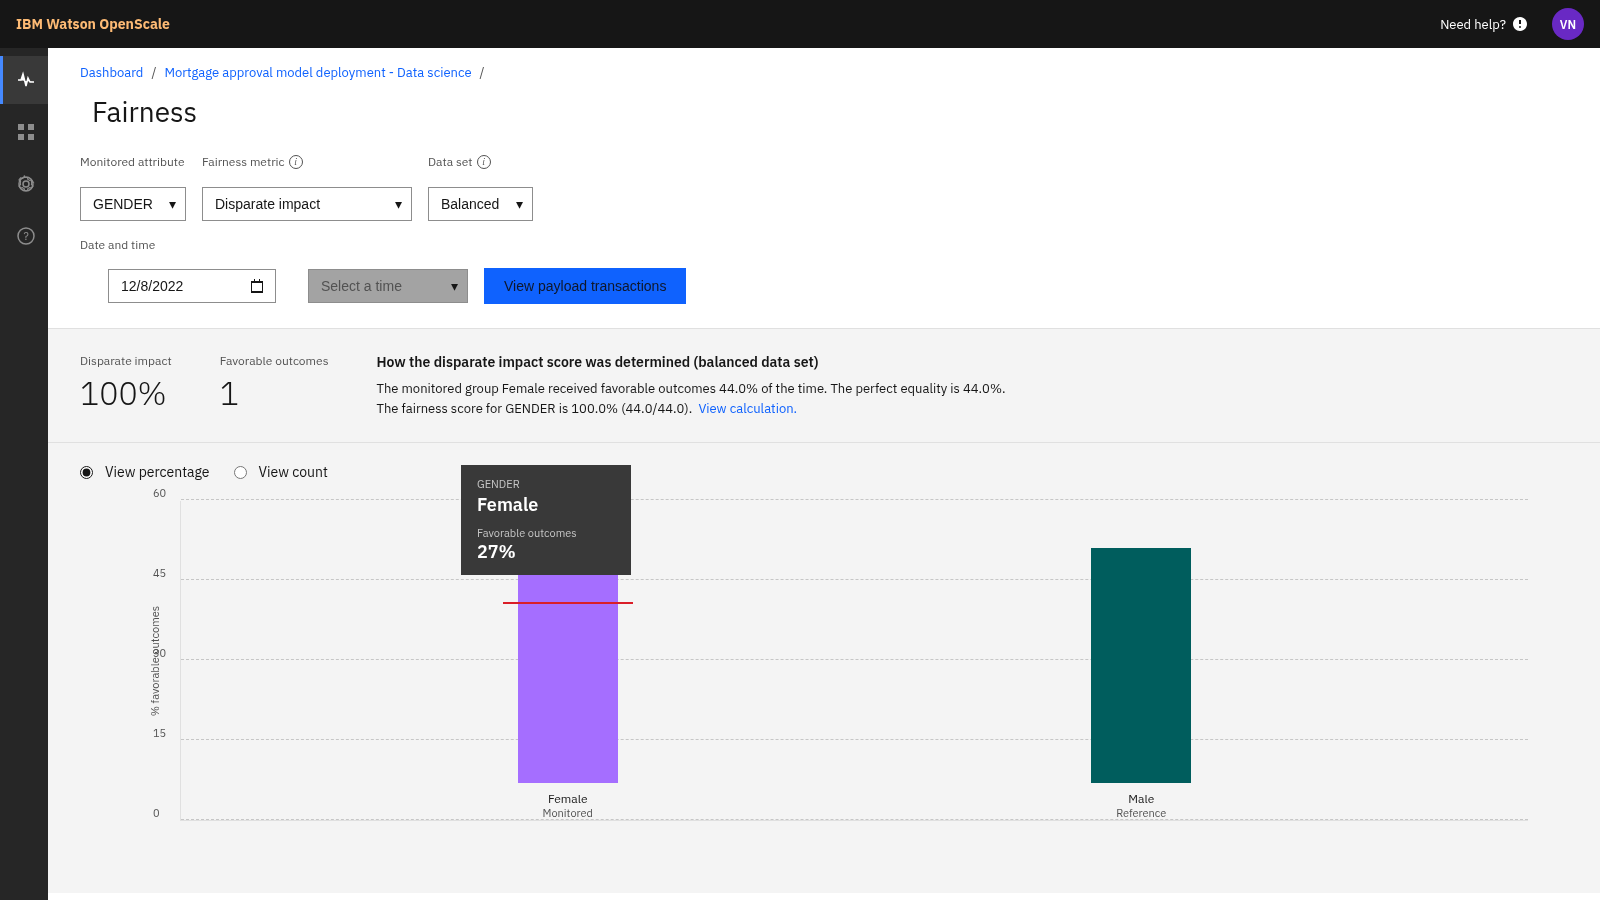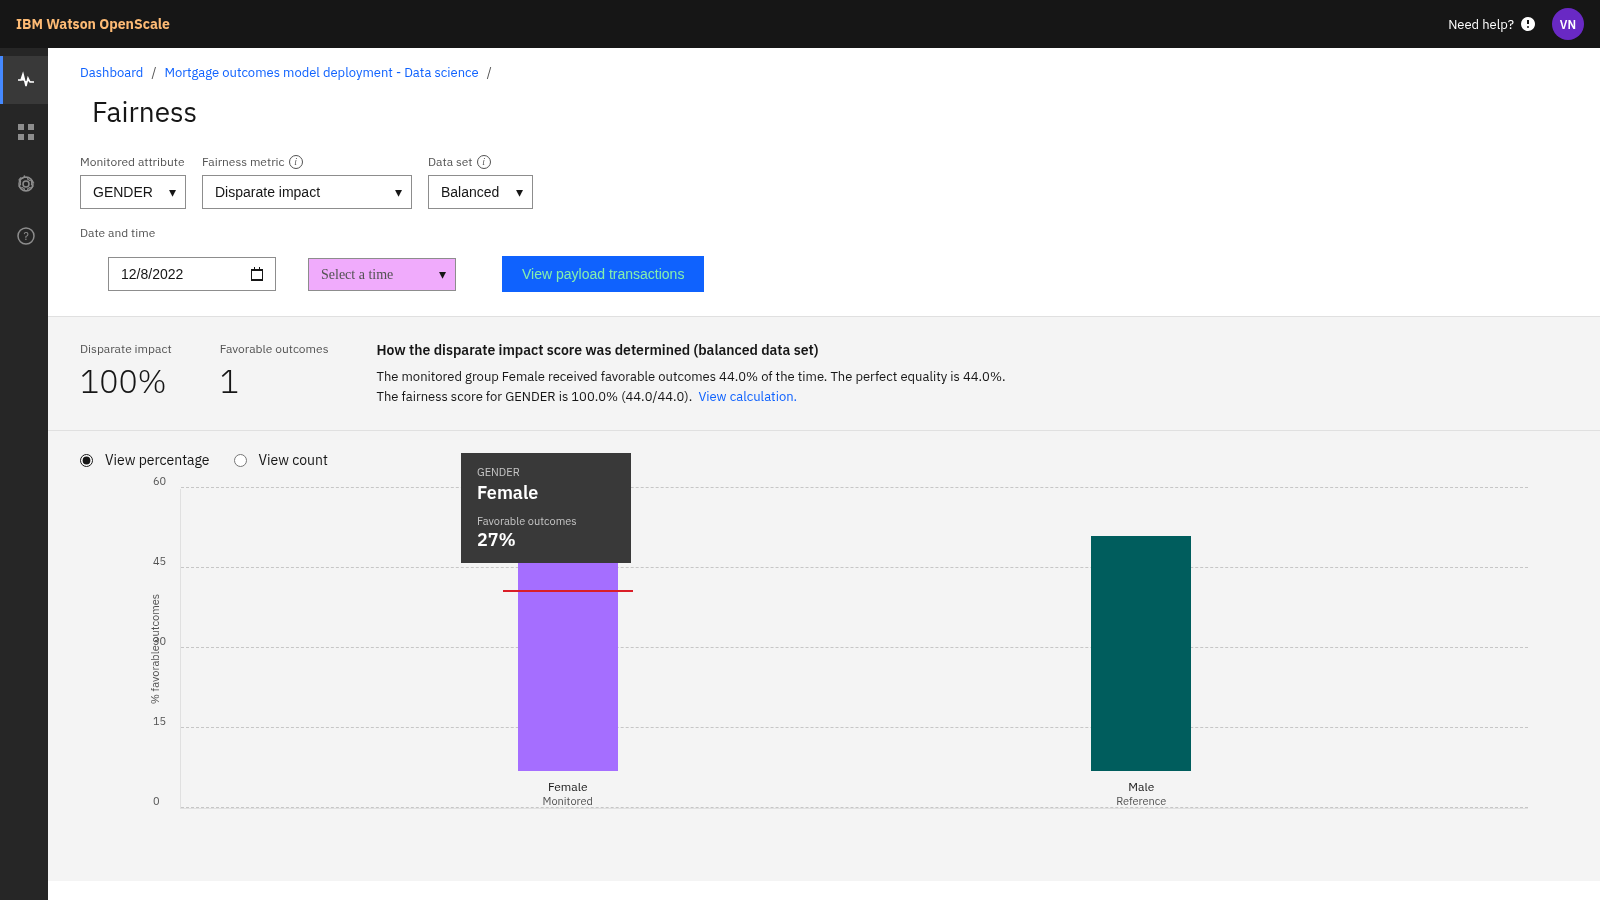--- a/index.html
+++ b/index.html
@@ -16,7 +16,7 @@
       justify-content: space-between;
     }
     .topnav-brand { font-size: 14px; font-weight: 700; color: #fdba74; }
-    .topnav-right { display: flex; align-items: center; gap: 16px; }
+    .topnav-right { display: flex; align-items: center; gap: 24px; }
     .need-help { color: #fff; font-size: 13px; display: flex; align-items: center; gap: 6px; }
     .avatar { background: #6929c4; color: #fff; border-radius: 50%; width: 32px; height: 32px; display: flex; align-items: center; justify-content: center; font-size: 12px; font-weight: 600; }
 

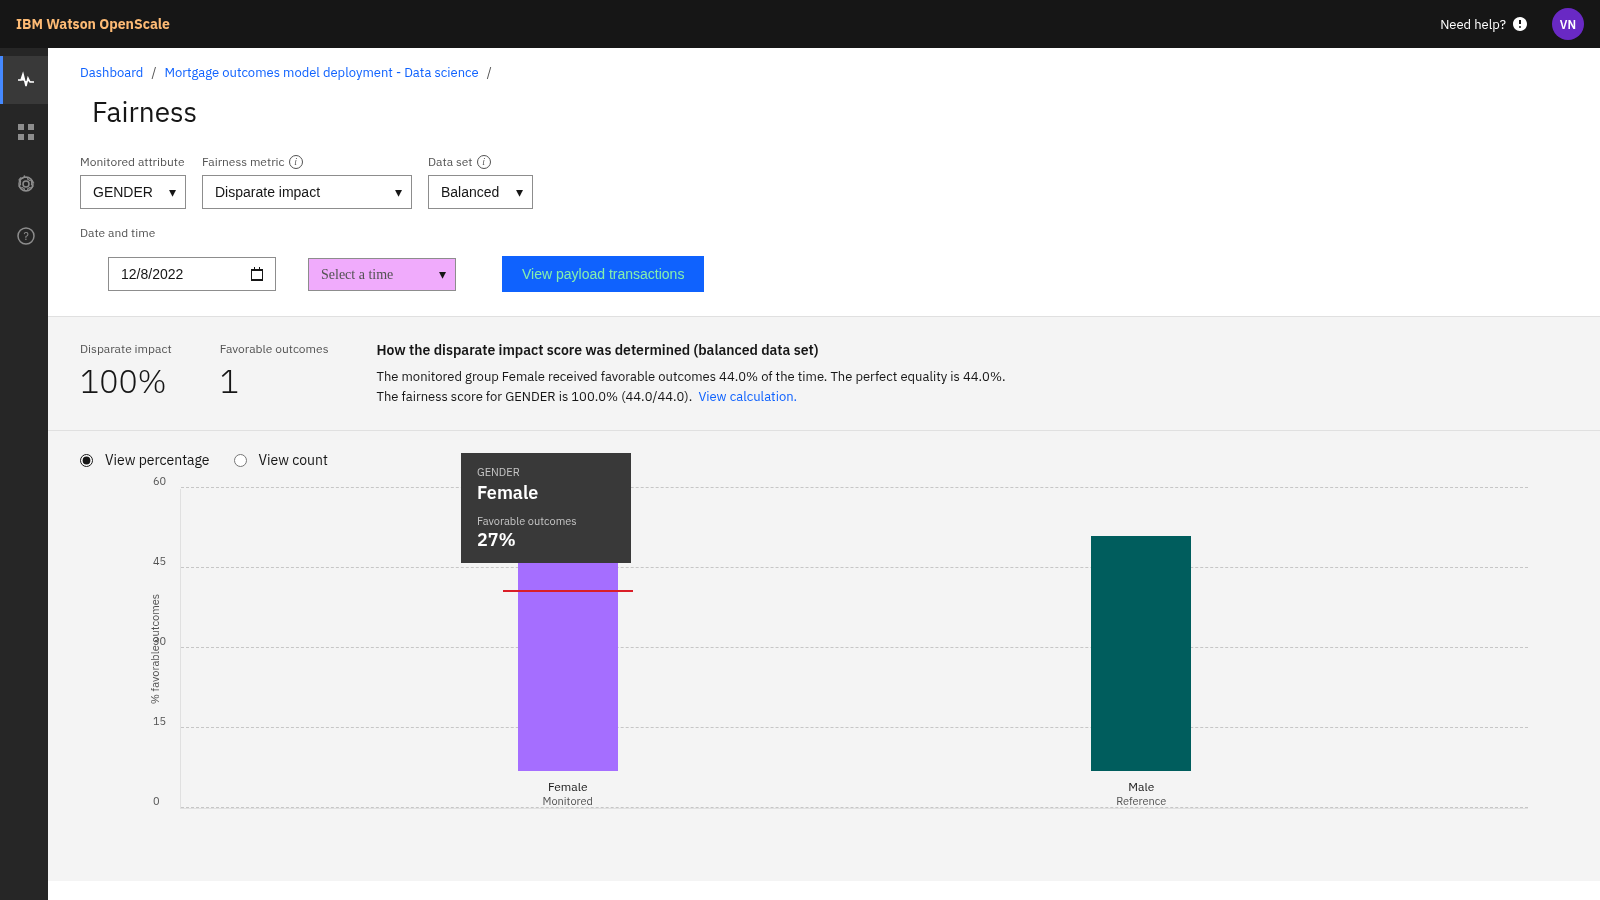--- a/index.html
+++ b/index.html
@@ -289,7 +289,7 @@
     <div class="breadcrumb">
       <a href="#">Dashboard</a>
       <span class="breadcrumb-sep">/</span>
-      <a href="#">Mortgage outcomes model deployment - Data science</a>
+      <a href="#">Mortgage approval model deployment - Data science</a>
       <span class="breadcrumb-sep">/</span>
     </div>
 

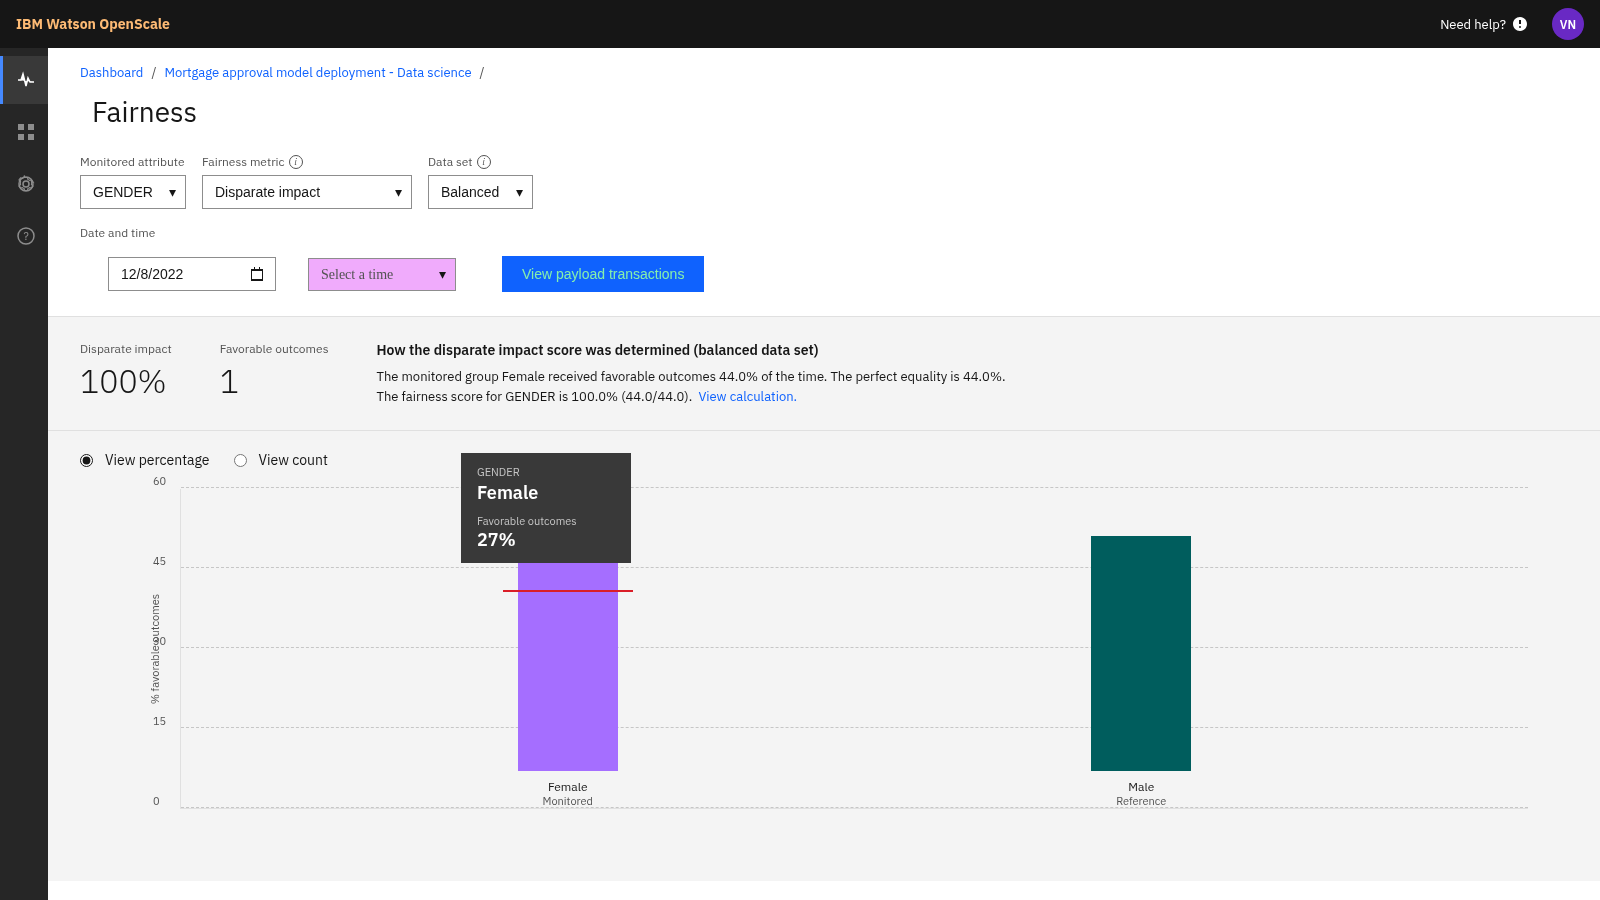--- a/index.html
+++ b/index.html
@@ -76,7 +76,7 @@
       background: #fff;
     }
     .filter-row { display: flex; gap: 16px; align-items: flex-end; flex-wrap: wrap; }
-    .filter-group { display: flex; flex-direction: column; gap: 6px; }
+    .filter-group { display: flex; flex-direction: column; gap: 18px; }
     .filter-label {
       font-size: 12px;
       color: #525252;

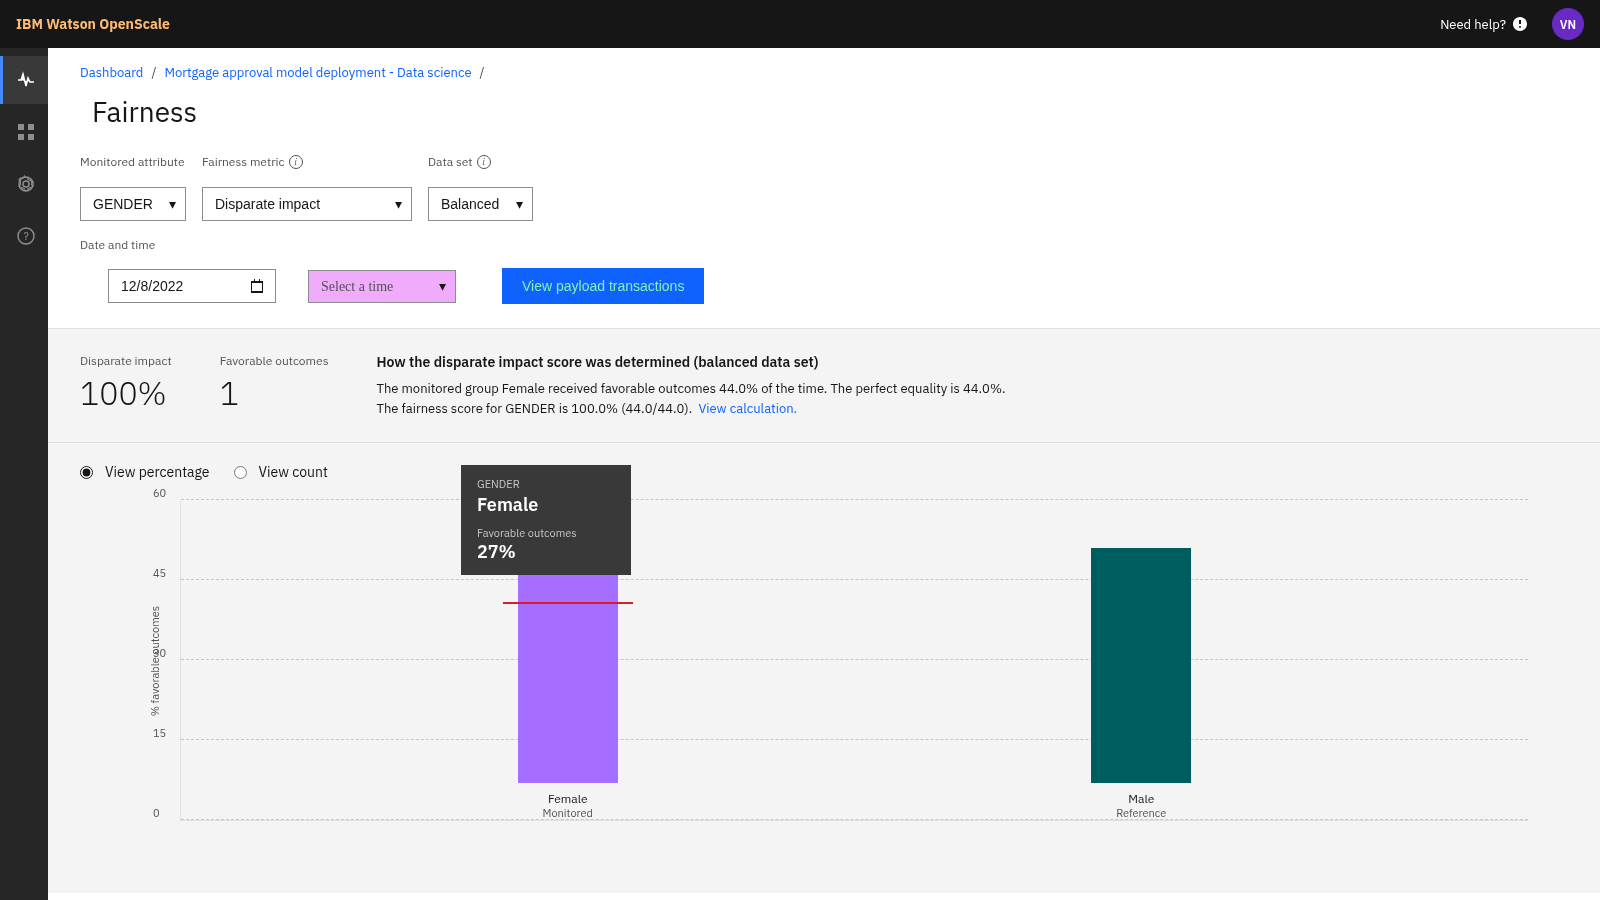--- a/index.html
+++ b/index.html
@@ -160,15 +160,14 @@
     }
     .time-select-wrapper select {
       border: 1px solid #8d8d8d;
-      background: #f0abfc;
+      background: #a3a3a3;
       padding: 8px 32px 8px 12px;
       font-size: 14px;
       color: #525252;
       appearance: none;
       -webkit-appearance: none;
       cursor: pointer;
-      width: 148px;
-      font-family: Liberation Serif, serif;
+      width: 160px;
     }
     .view-payload-btn {
       margin-left: 30px;

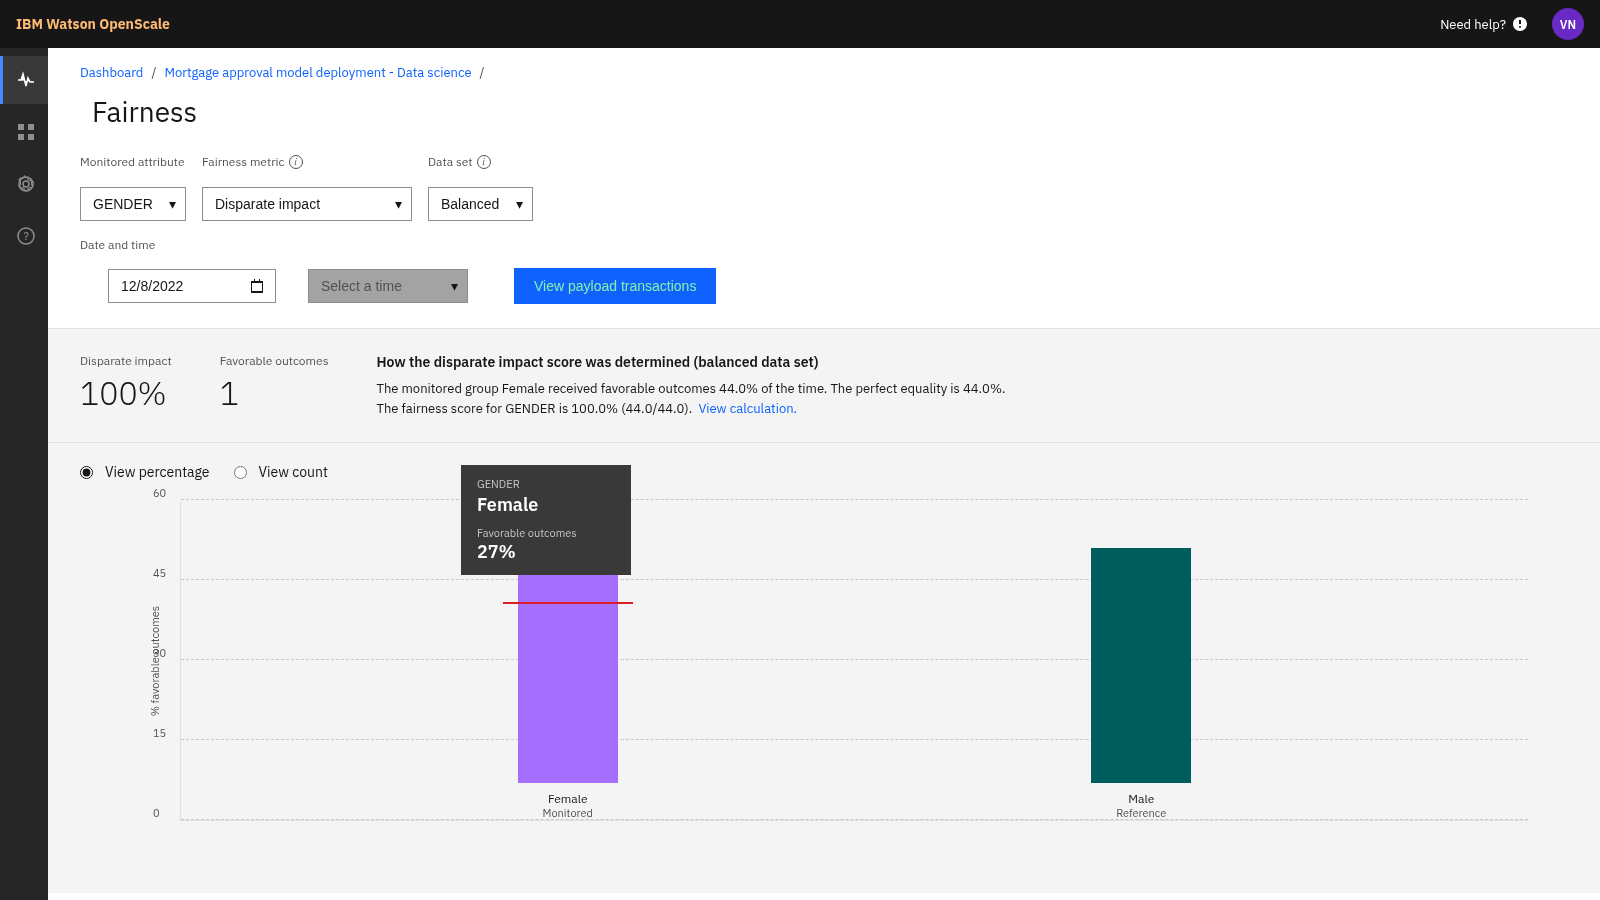--- a/index.html
+++ b/index.html
@@ -170,9 +170,9 @@
       width: 160px;
     }
     .view-payload-btn {
-      margin-left: 30px;
+      margin-left: 0;
       background: #0f62fe;
-      color: #86efac;
+      color: #0f172a;
       border: none;
       padding: 10px 20px;
       font-size: 14px;

